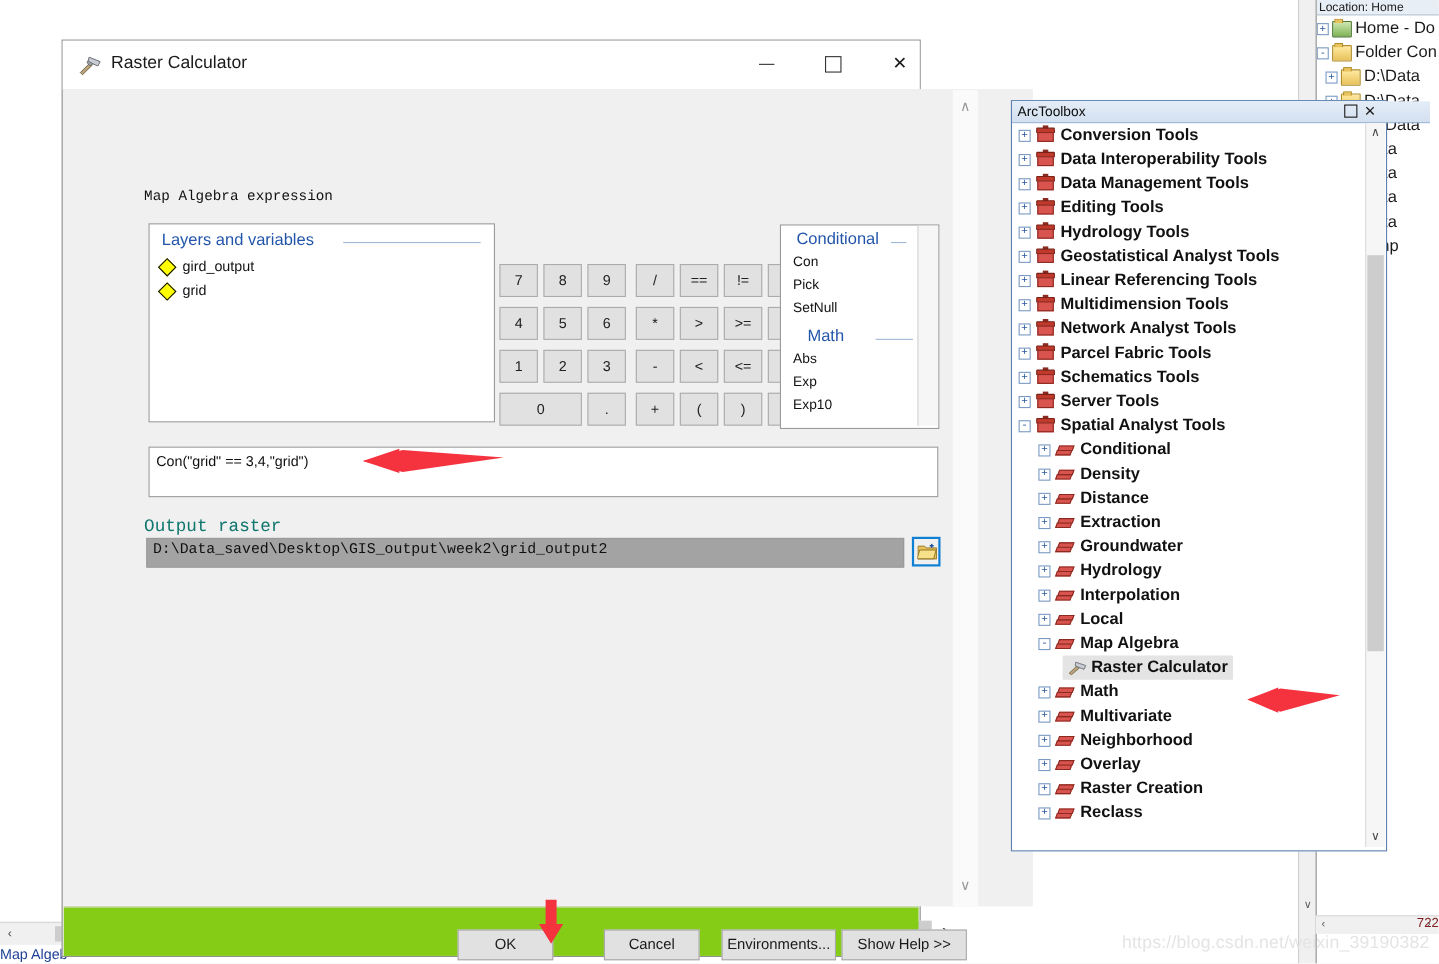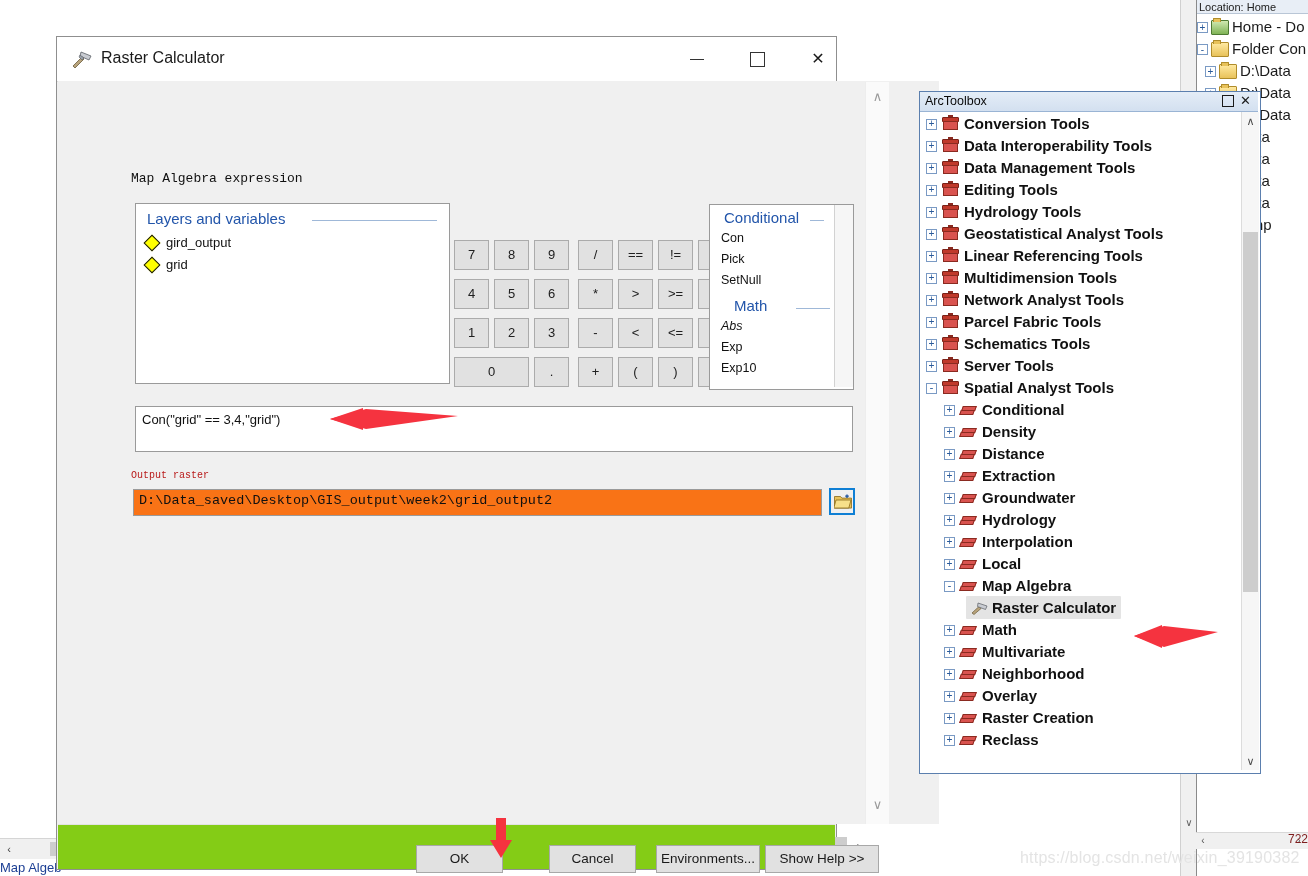--- a/index.html
+++ b/index.html
@@ -164,7 +164,7 @@
   }
   #tbx-title{
     position:absolute;left:0;top:0;width:338px;height:19px;
-    background:linear-gradient(#e4edf7,#d3e0f0);border-bottom:1px solid #9ab4d4;
+    background:linear-gradient(#e4edf7,#d3e0f0);border-bottom:1px solid #9ab4d4;padding-left:42px;
   }
   #tbx-title-text{position:absolute;left:5px;top:2px;font-size:12.5px;color:#0a0a0a;}
   #tbx-max{position:absolute;left:302px;top:3px;width:12px;height:12px;border:1.4px solid #1a1a1a;box-sizing:border-box;}

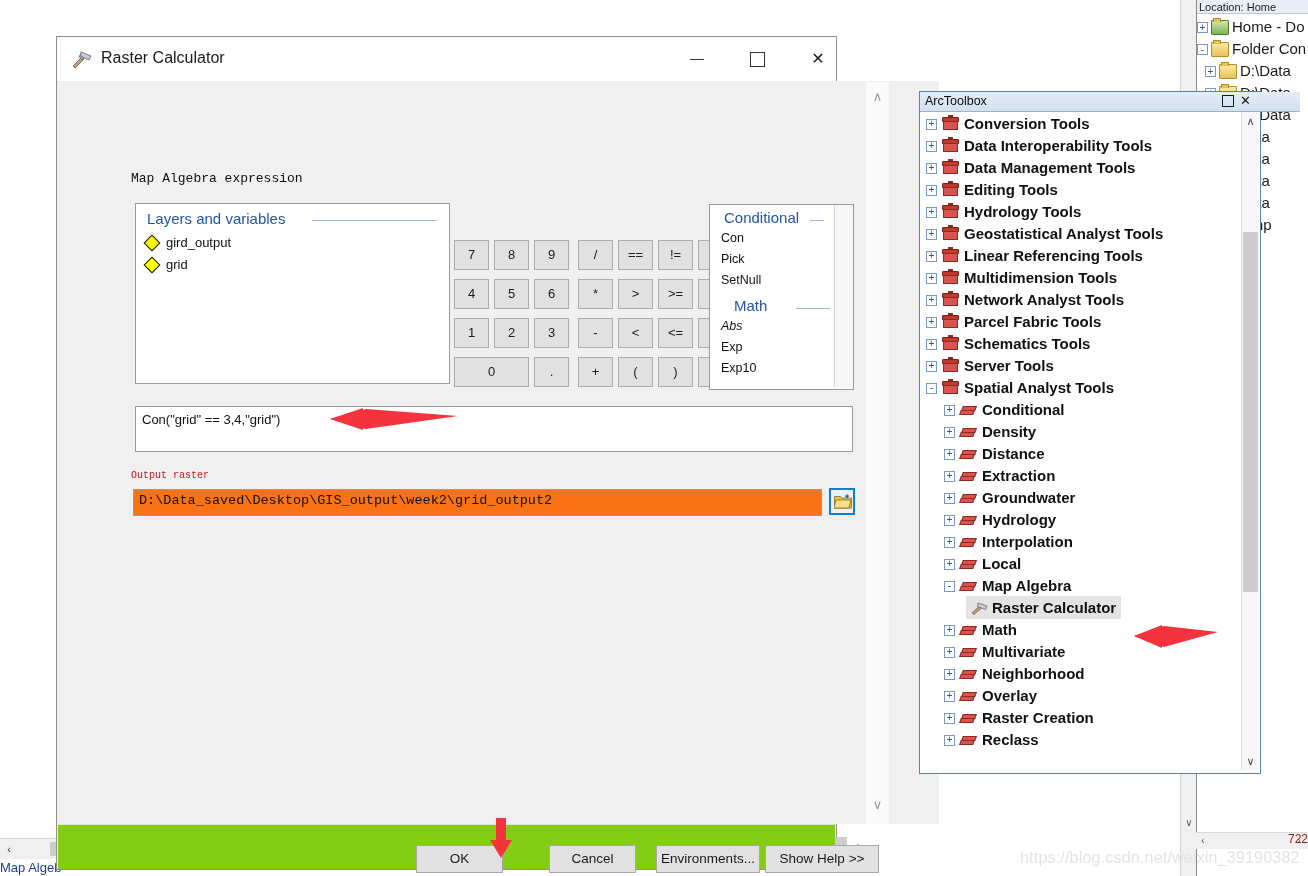--- a/index.html
+++ b/index.html
@@ -317,7 +317,7 @@
           <div class="fn-item" style="top: 68px;">SetNull</div>
           <div class="fn-head" style="left: 24px; top: 92px;">Math</div>
           <div class="fn-rule" style="left: 86px; top: 103px; width: 34px;"></div>
-          <div class="fn-item" style="top: 114px; font-style: italic;">Abs</div>
+          <div class="fn-item" style="top: 114px;">Abs</div>
           <div class="fn-item" style="top: 135px;">Exp</div>
           <div class="fn-item" style="top: 156px;">Exp10</div>
         </div>

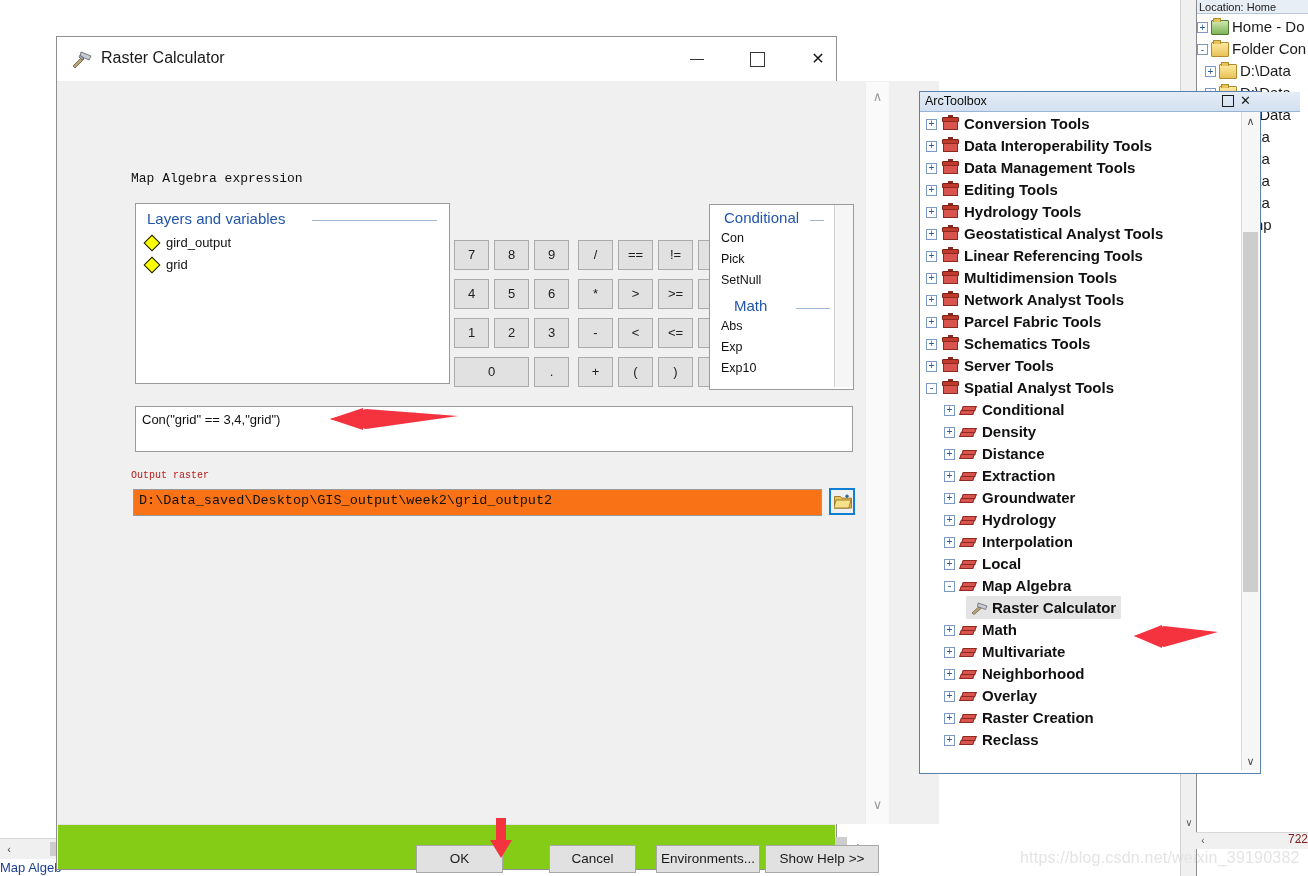--- a/index.html
+++ b/index.html
@@ -128,7 +128,7 @@
   }
   #expr-text{position:absolute;left:6px;top:5px;font-size:13px;color:#101010;}
 
-  #lbl-out{position:absolute;left:73px;top:389px;font-size:10px;color:#b91c1c;}
+  #lbl-out{position:absolute;left:73px;top:389px;font-size:16px;color:#0f766e;}
   #out-box{
     position:absolute;left:75px;top:408px;width:687px;height:25px;
     background:#f97316;border:1px solid #9a9a9a;

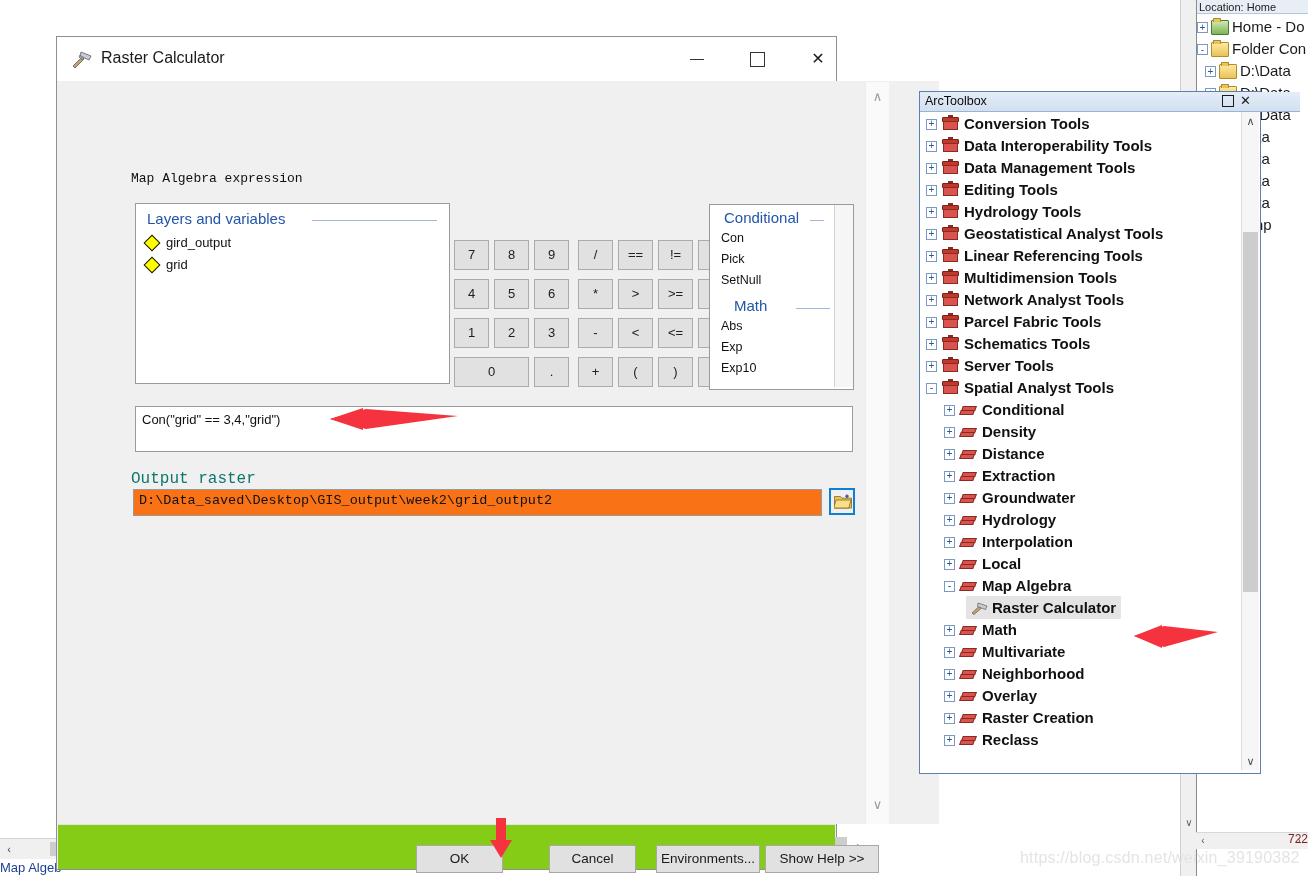--- a/index.html
+++ b/index.html
@@ -131,7 +131,7 @@
   #lbl-out{position:absolute;left:73px;top:389px;font-size:16px;color:#0f766e;}
   #out-box{
     position:absolute;left:75px;top:408px;width:687px;height:25px;
-    background:#f97316;border:1px solid #9a9a9a;
+    background:#a3a3a3;border:1px solid #9a9a9a;
   }
   #out-text{position:absolute;left:5px;top:3px;font-size:13.5px;color:#101010;white-space:nowrap;}
   #browse-btn{

